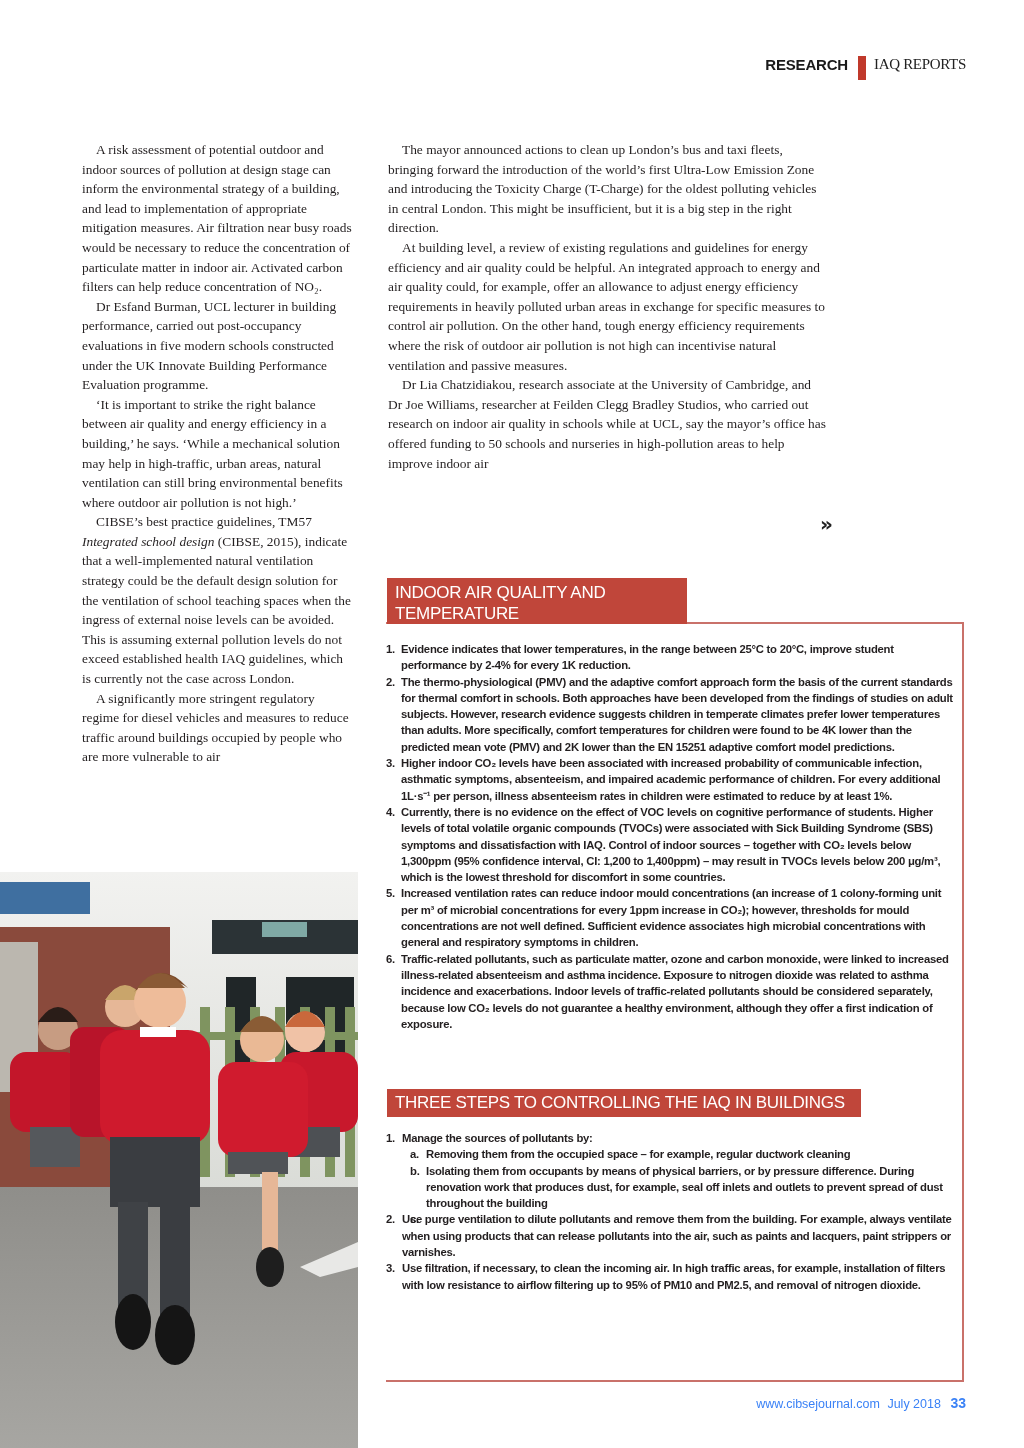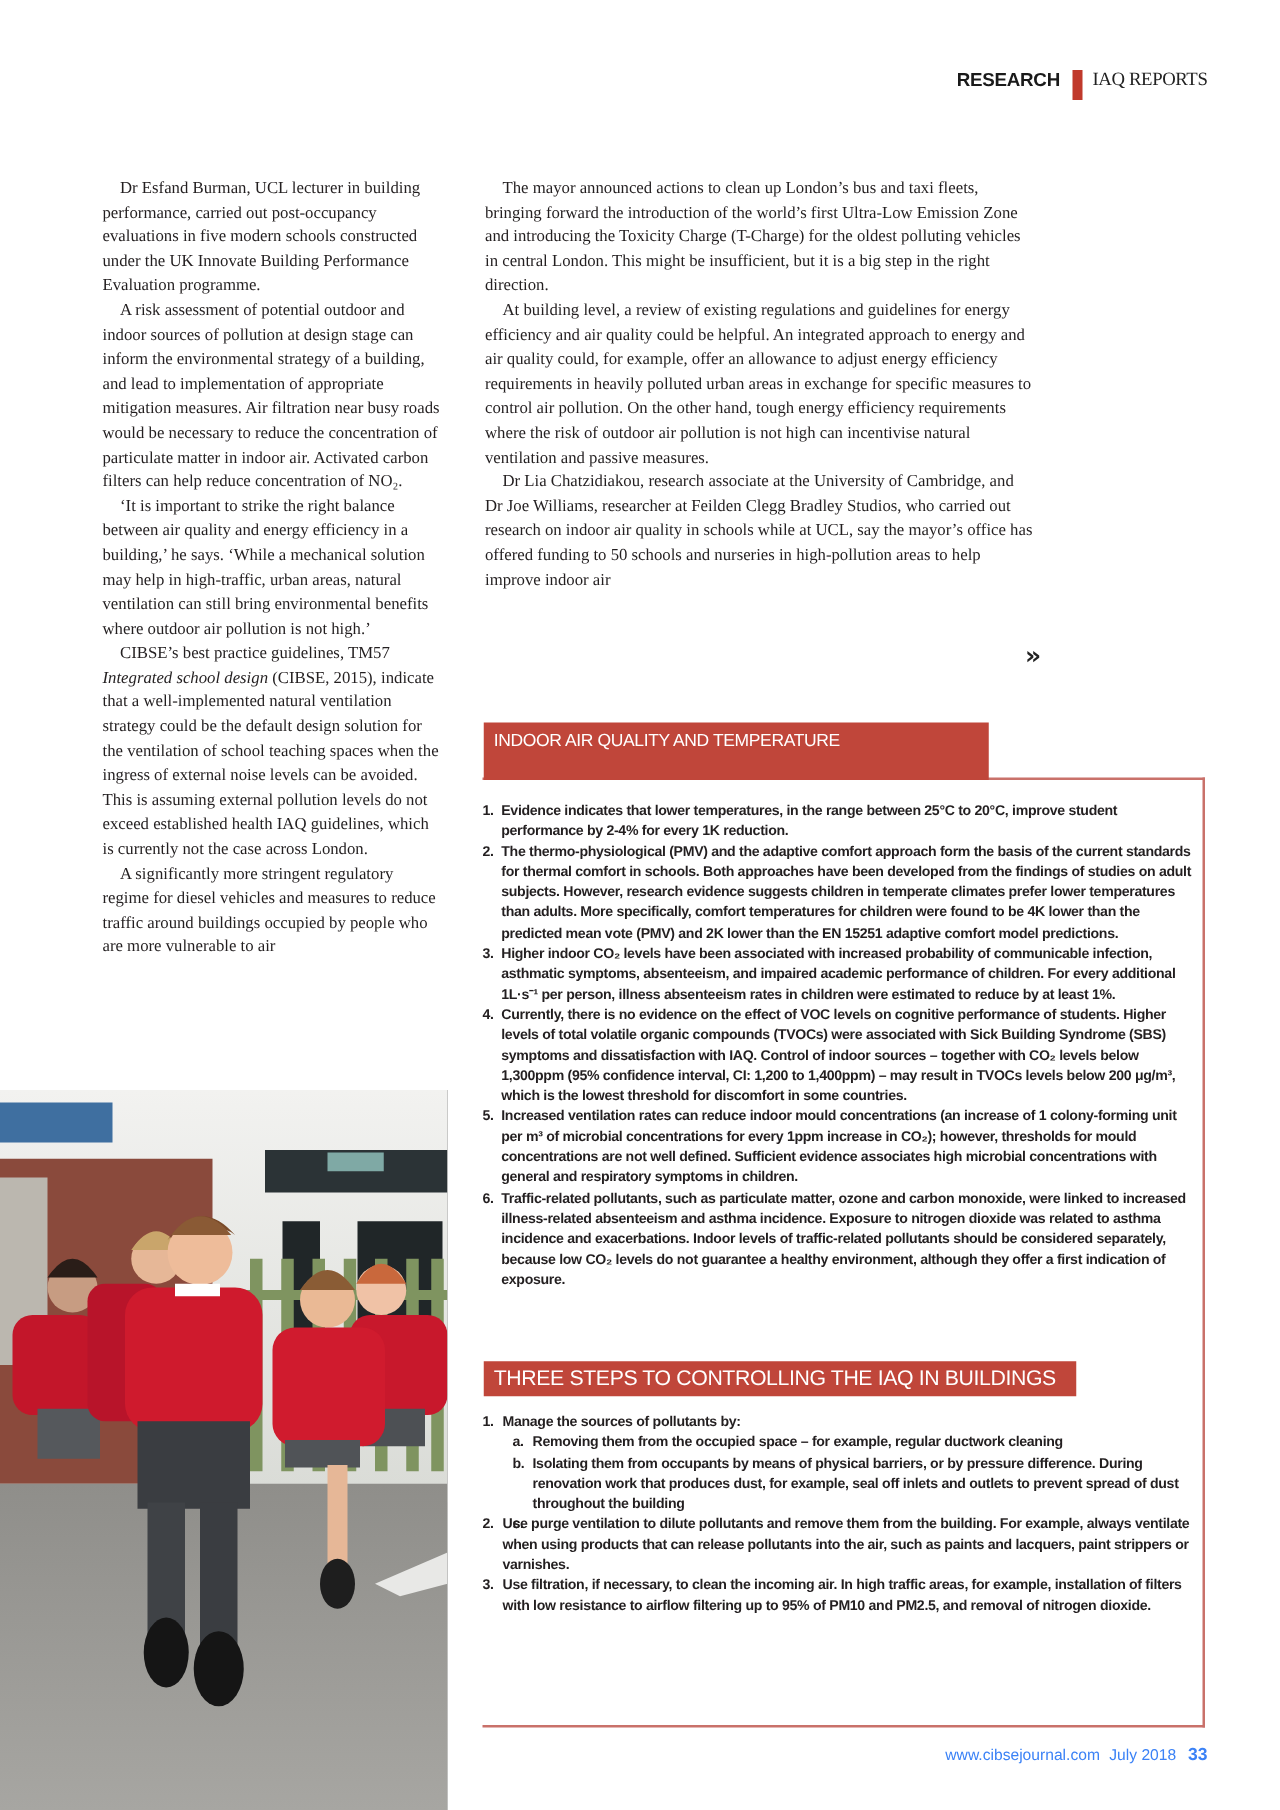--- a/index.html
+++ b/index.html
@@ -52,8 +52,8 @@
 </div>
 
 <div class="col col-left">
+  <p>A risk assessment of potential outdoor and indoor sources of pollution at design stage can inform the environmental strategy of a building, and lead to implementation of appropriate mitigation measures. Air filtration near busy roads would be necessary to reduce the concentration of particulate matter in indoor air. Activated carbon filters can help reduce concentration of NO₂.</p>
   <p>Dr Esfand Burman, UCL lecturer in building performance, carried out post-occupancy evaluations in five modern schools constructed under the UK Innovate Building Performance Evaluation programme.</p>
-  <p>A risk assessment of potential outdoor and indoor sources of pollution at design stage can inform the environmental strategy of a building, and lead to implementation of appropriate mitigation measures. Air filtration near busy roads would be necessary to reduce the concentration of particulate matter in indoor air. Activated carbon filters can help reduce concentration of NO₂.</p>
   <p>‘It is important to strike the right balance between air quality and energy efficiency in a building,’ he says. ‘While a mechanical solution may help in high-traffic, urban areas, natural ventilation can still bring environmental benefits where outdoor air pollution is not high.’</p>
   <p><span>CIBSE’s best practice guidelines, TM57 </span><i>Integrated school design</i><span> (CIBSE, 2015), indicate that a well-implemented natural ventilation strategy could be the default design solution for the ventilation of school teaching spaces when the ingress of external noise levels can be avoided. This is assuming external pollution levels do not exceed established health IAQ guidelines, which is currently not the case across London.</span></p>
   <p>A significantly more stringent regulatory regime for diesel vehicles and measures to reduce traffic around buildings occupied by people who are more vulnerable to air</p>

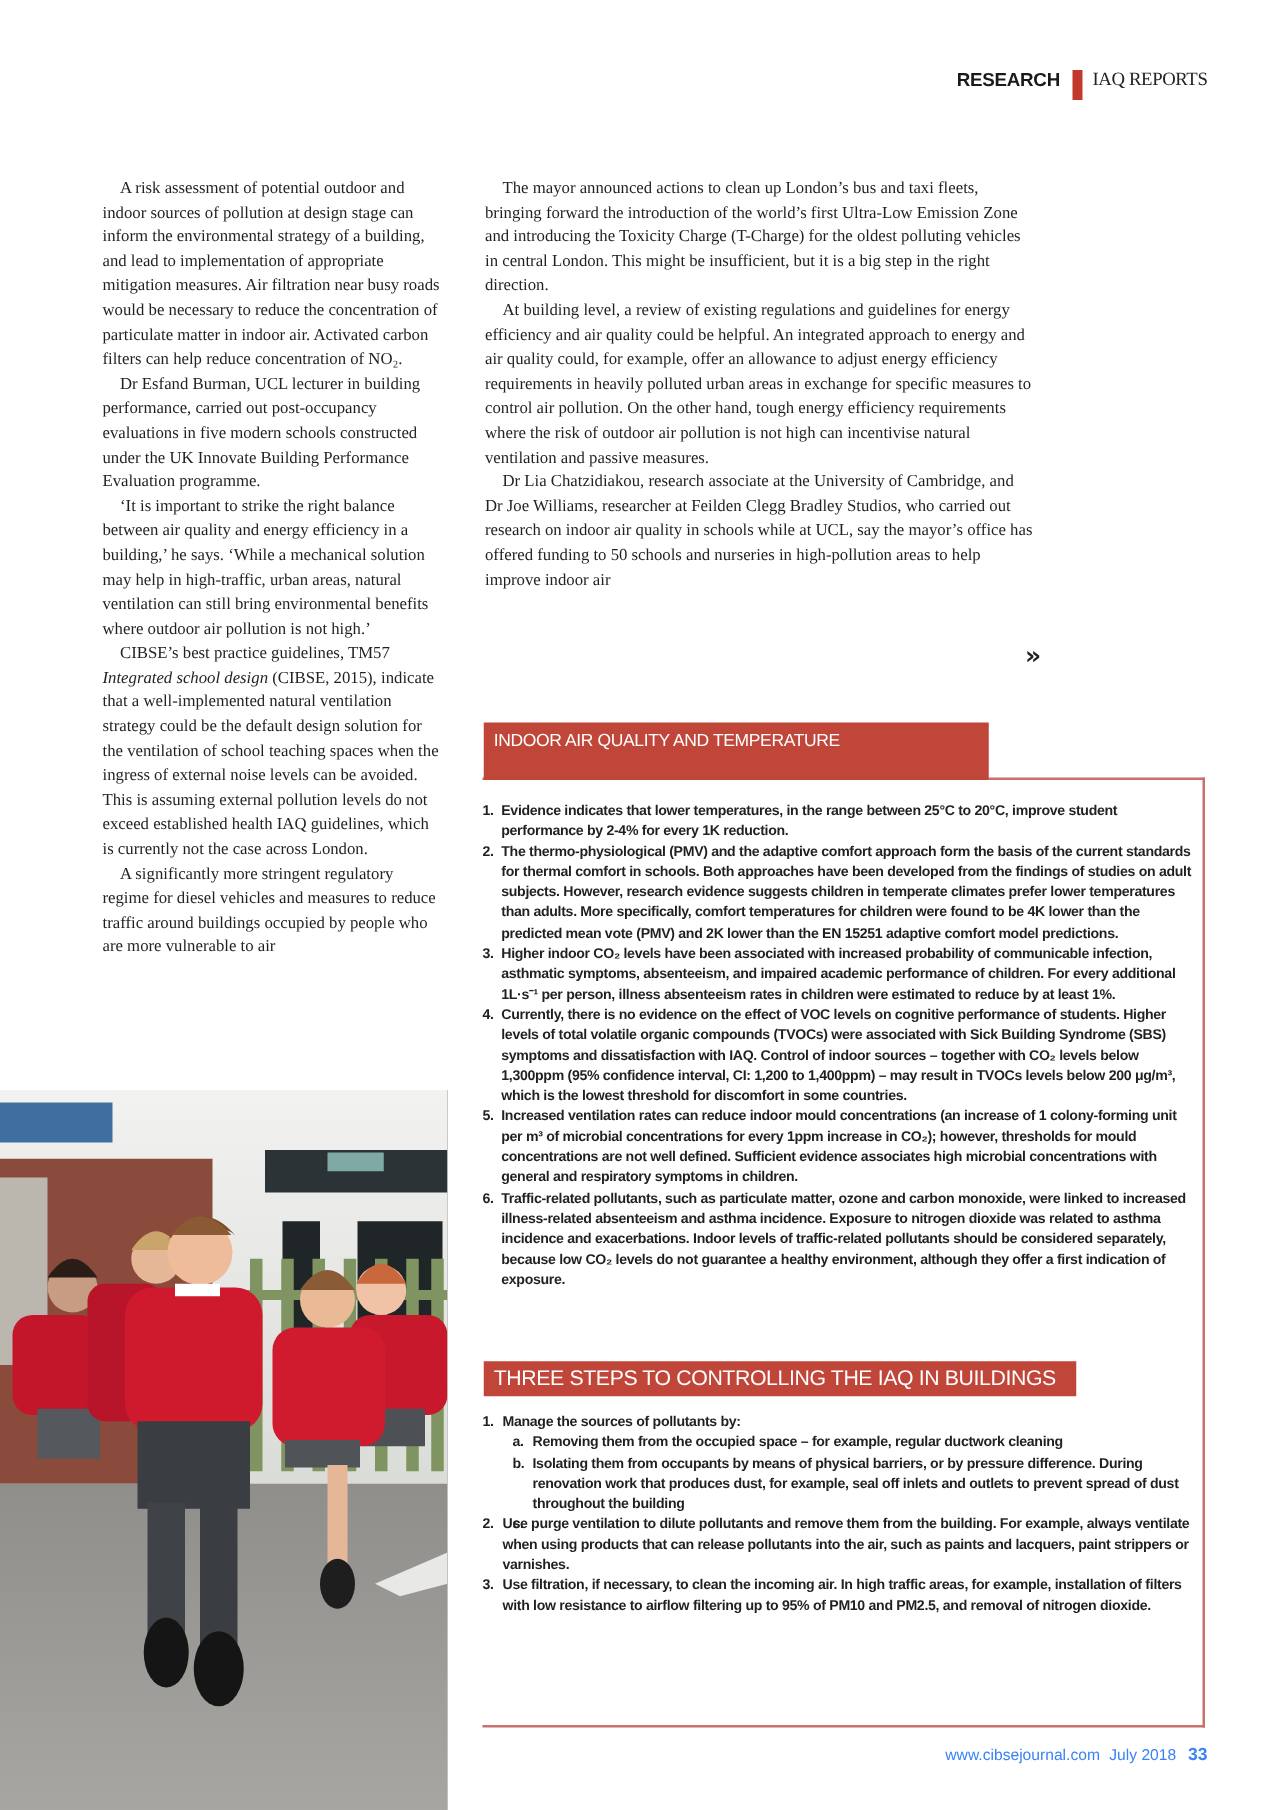--- a/index.html
+++ b/index.html
@@ -22,7 +22,7 @@
   
   .box { position:absolute; left:386px; top:622px; width:578px; height:760px; border-right:2px solid #c9716a; border-bottom:2px solid #c9716a; border-top:2px solid #c9716a; box-sizing:border-box; }
   .box-title { position:absolute; background:#c0463a; color:#ffffff; font-family:"Liberation Sans", sans-serif; font-weight:normal; letter-spacing:-0.3px; }
-  .title1 { left:387px; top:578px; width:404px; height:46px; font-size:14px; line-height:21px; padding:4px 0 0 8px; box-sizing:border-box; }
+  .title1 { left:387px; top:578px; width:300px; height:46px; font-size:17px; line-height:21px; padding:4px 0 0 8px; box-sizing:border-box; }
   .title2 { left:387px; top:1089px; width:474px; height:28px; font-size:17px; line-height:28px; padding:0 12px 0 8px; box-sizing:border-box; }
 
   .list { position:absolute; font-family:"Liberation Sans", sans-serif; font-weight:bold; font-size:11.3px; line-height:16.3px; color:#231f20; letter-spacing:-0.25px; margin:0; padding:0; list-style:none; }

